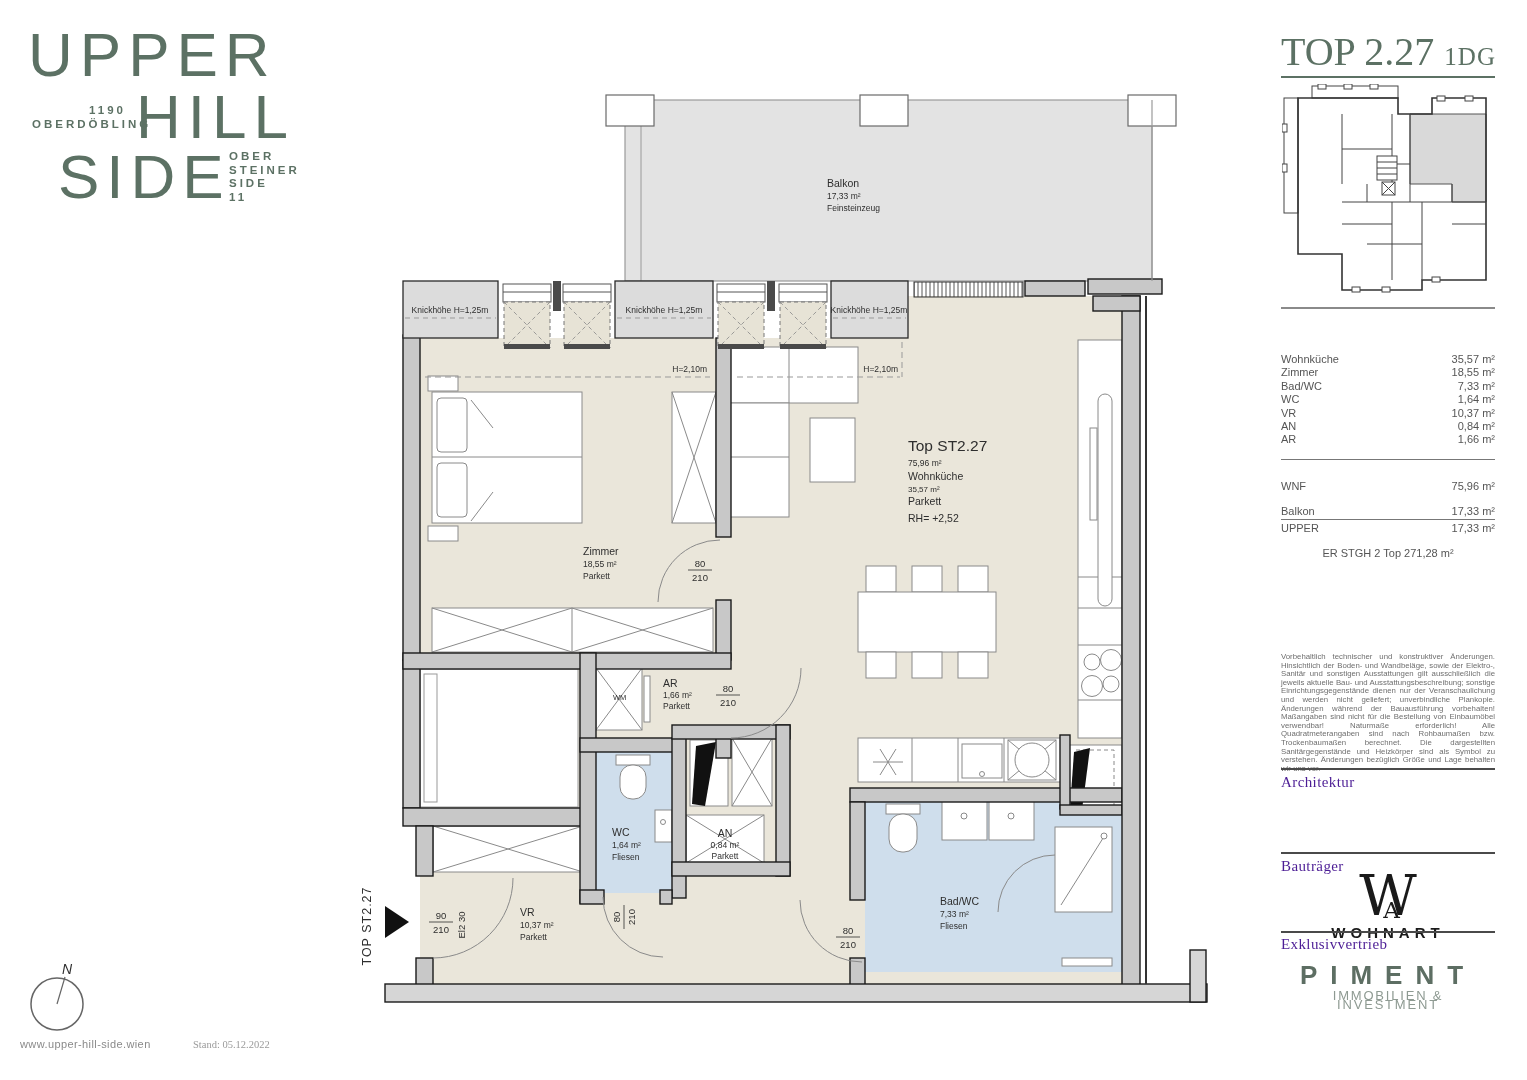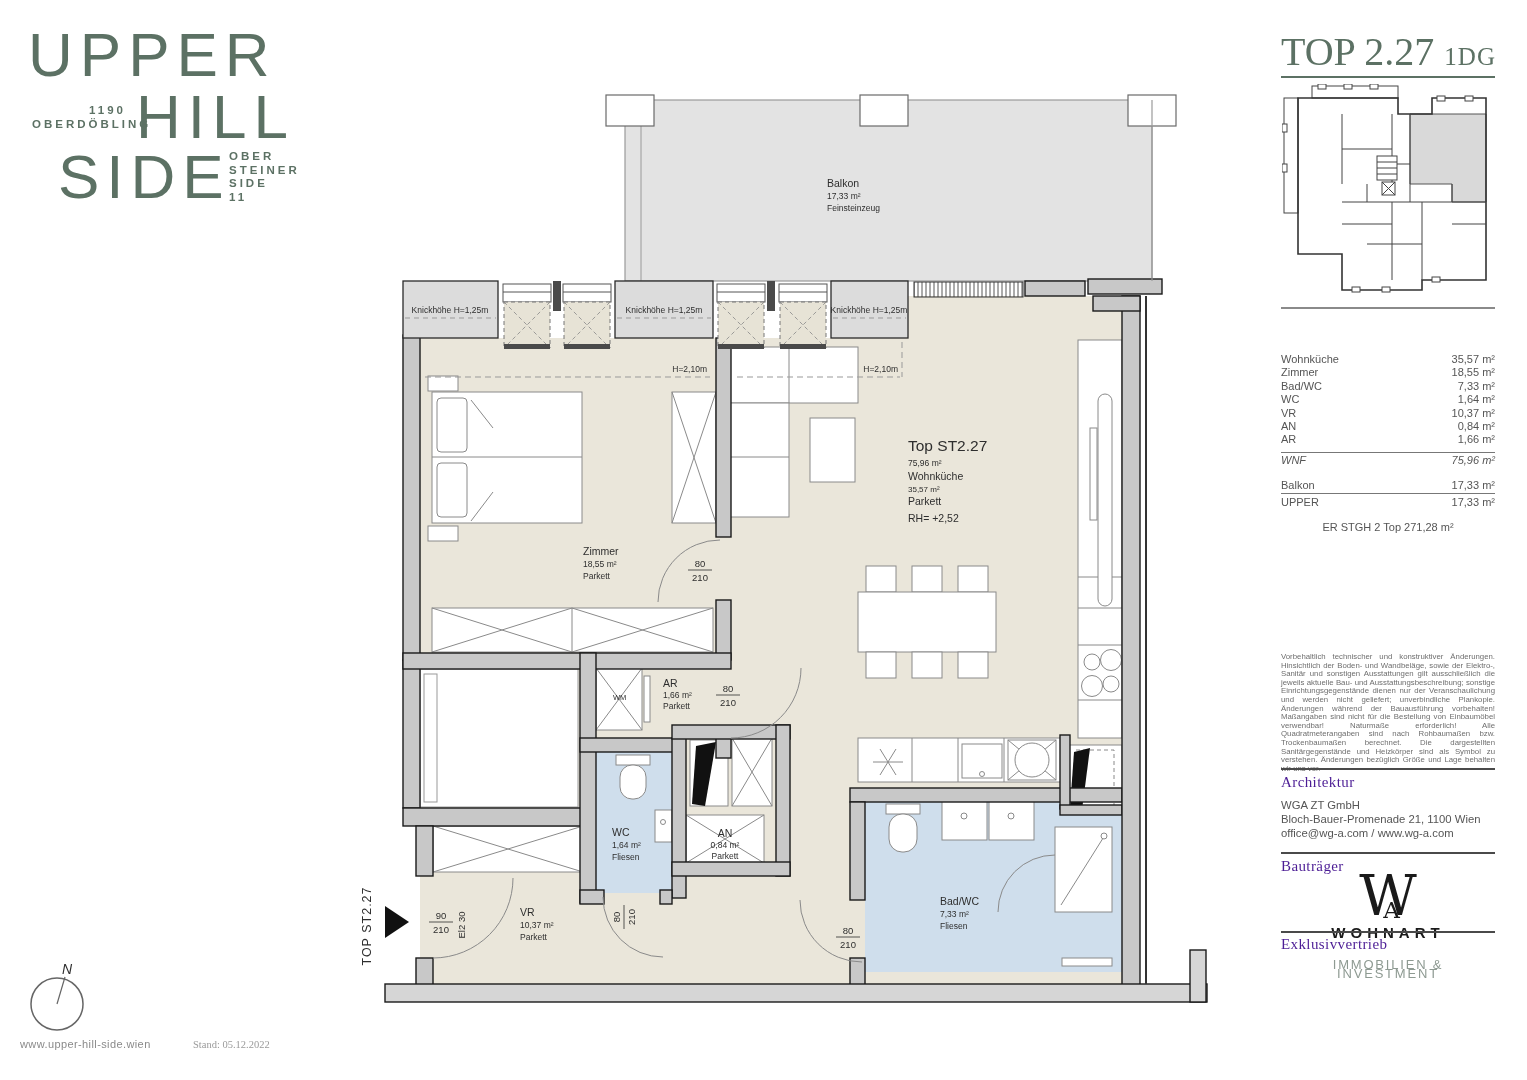--- a/index.html
+++ b/index.html
@@ -122,7 +122,7 @@
       <span>AR</span>
         <span>1,66 m²</span>
       </div>
-    <div class="area-row" style="border-top:1px solid #777;margin-top:5px;padding-top:1px;font-style:italic;">
+    <div class="area-row" style="border-top:1px solid #777;margin-top:12px;padding-top:20px;">
       <span>WNF</span>
         <span>75,96 m²</span>
       </div>

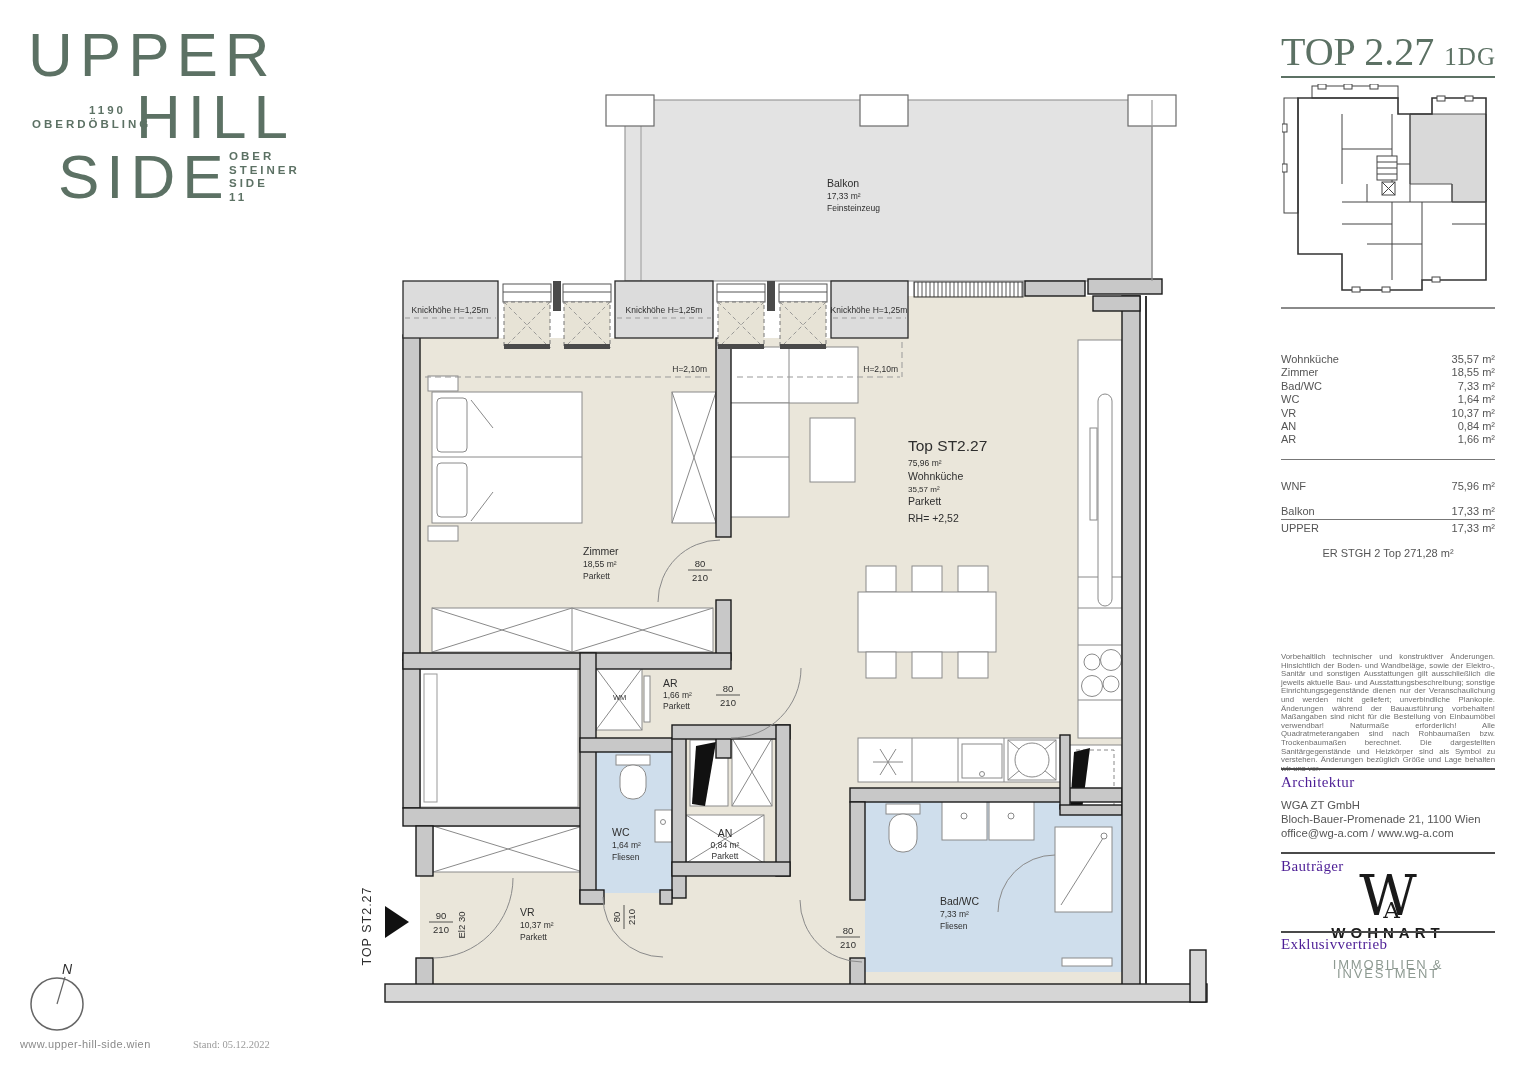--- a/index.html
+++ b/index.html
@@ -144,11 +144,6 @@
 
   <div class="abs rc dark-line" style="top:768px;"></div>
   <div class="abs rc sec-h" style="top:774px;">Architektur</div>
-  <div class="abs rc addr" style="top:798px;">
-    <div>WGA ZT GmbH</div>
-    <div>Bloch-Bauer-Promenade 21, 1100 Wien</div>
-    <div>office@wg-a.com / www.wg-a.com</div>
-  </div>
 
   <div class="abs rc dark-line" style="top:852px;"></div>
   <div class="abs rc sec-h" style="top:858px;">Bauträger</div>

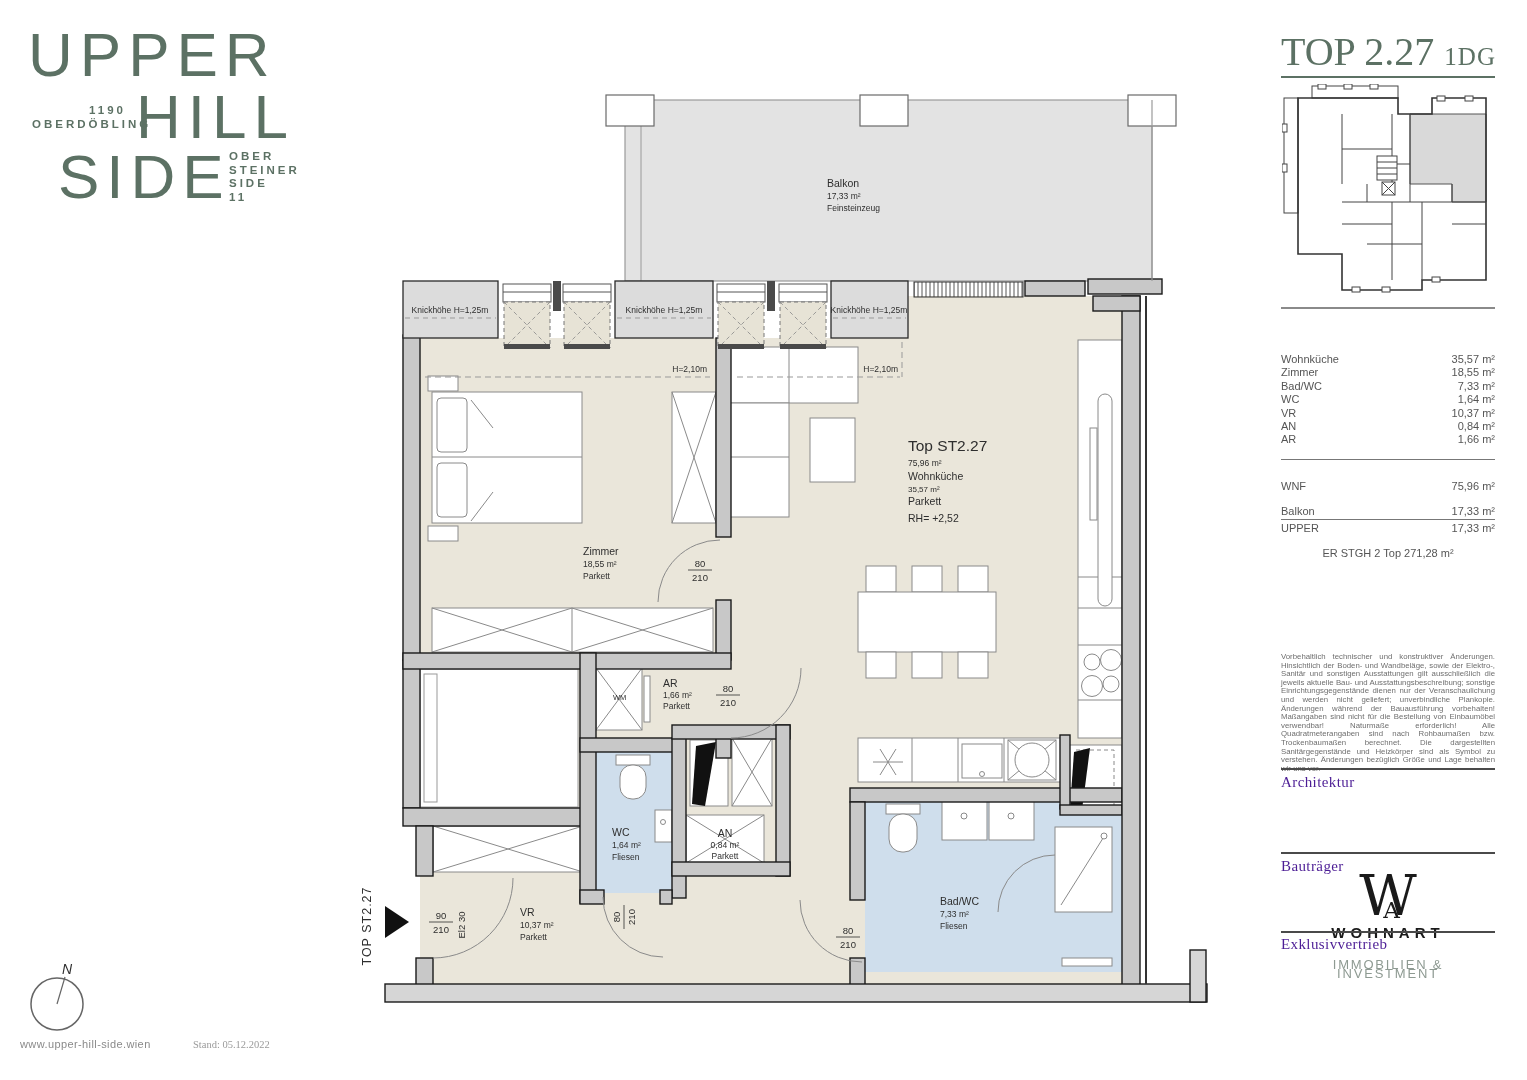--- a/index.html
+++ b/index.html
@@ -155,6 +155,7 @@
   <div class="abs rc dark-line" style="top:931px;"></div>
   <div class="abs rc sec-h" style="top:936px;">Exklusivvertrieb</div>
   <div class="abs rc" style="top:960px;text-align:center;">
+    <div class="piment">PIMENT</div>
     <div class="piment-sub">
       <div>IMMOBILIEN &amp;</div>
       <div>INVESTMENT</div>

